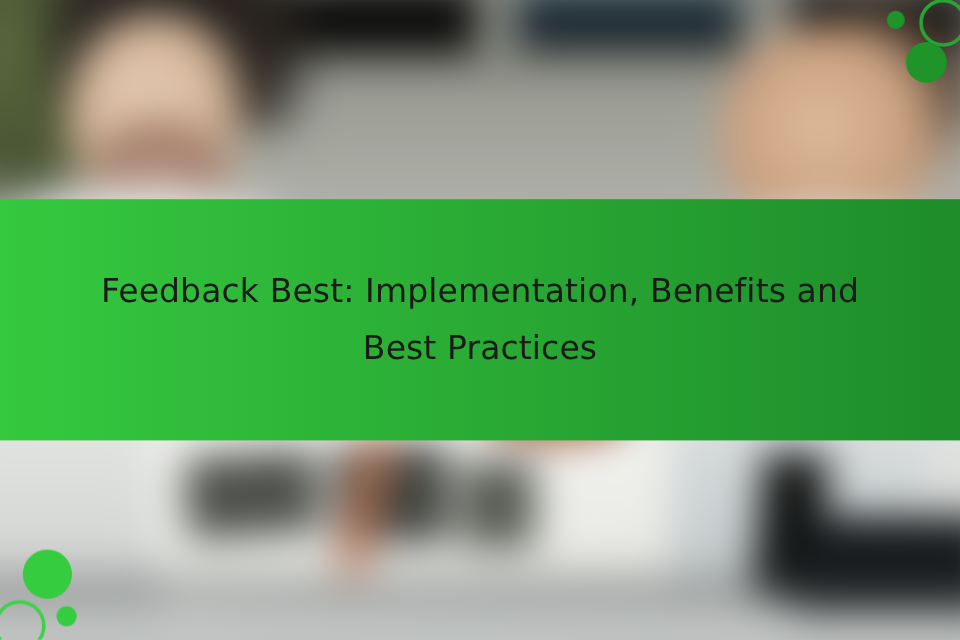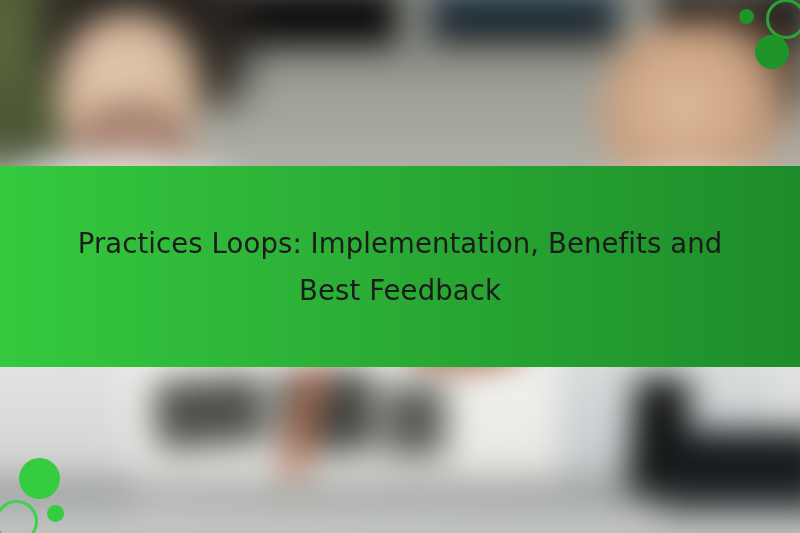--- a/index.html
+++ b/index.html
@@ -217,7 +217,7 @@
 
   <div class="title-banner" style="background: linear-gradient(90deg, rgb(53, 201, 63) 0%, rgb(30, 140, 42) 100%); top: 166px; height: 201px;">
     <div class="title-text" style="color: rgb(27, 27, 27);">
-      <span>Practices Loops: Implementation, Benefits and</span>
+      <span>Feedback Best: Implementation, Benefits and</span>
       <span>Best Feedback</span>
     </div>
   </div>

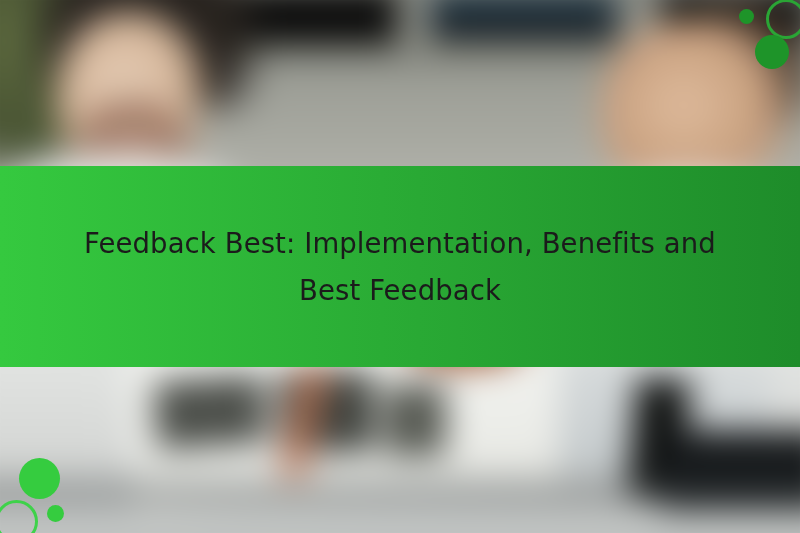--- a/index.html
+++ b/index.html
@@ -218,7 +218,7 @@
   <div class="title-banner" style="background: linear-gradient(90deg, rgb(53, 201, 63) 0%, rgb(30, 140, 42) 100%); top: 166px; height: 201px;">
     <div class="title-text" style="color: rgb(27, 27, 27);">
       <span>Feedback Best: Implementation, Benefits and</span>
-      <span>Best Feedback</span>
+      <span>Best Practices</span>
     </div>
   </div>
 

